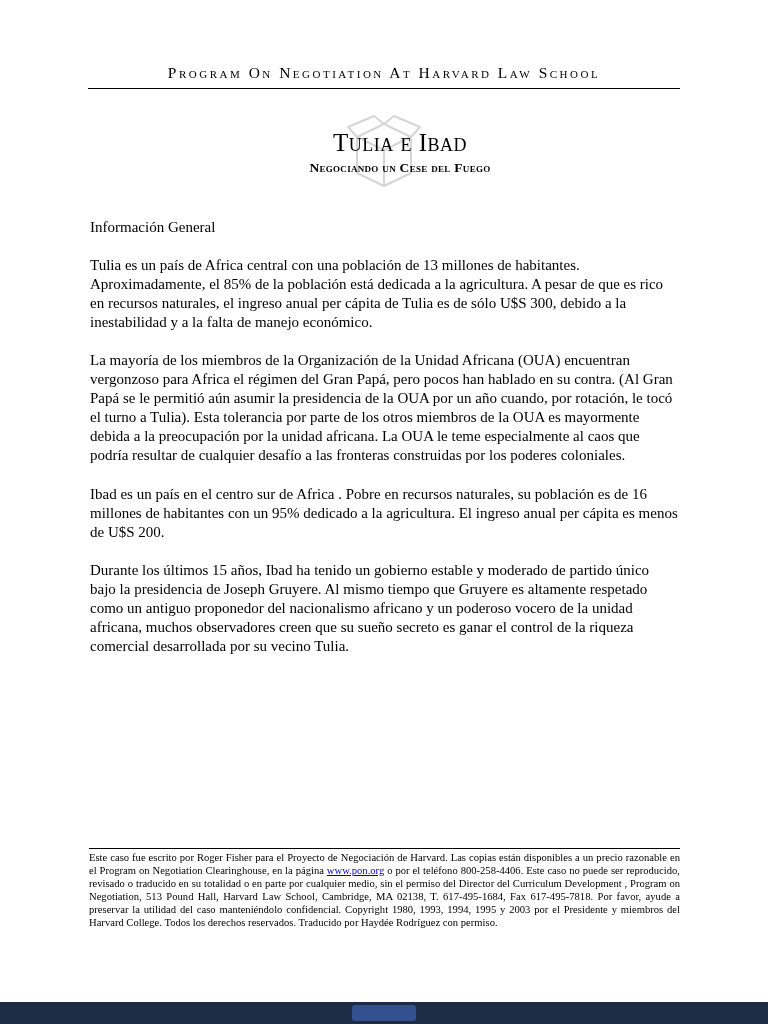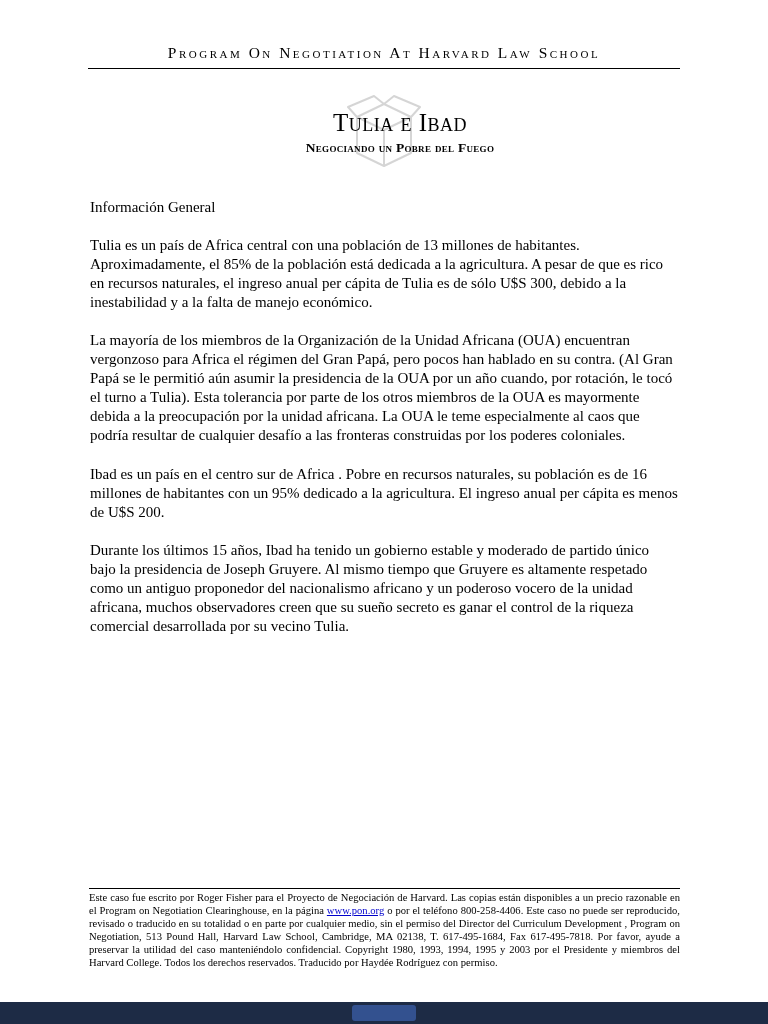--- a/index.html
+++ b/index.html
@@ -16,7 +16,7 @@
     background: #ffffff;
     overflow: hidden;
   }
-  .doc-header { text-align: center; padding-top: 44px; }
+  .doc-header { text-align: center; padding-top: 64px; }
   .doc-header-line1 {
     font-variant: small-caps;
     font-size: 15.5px;

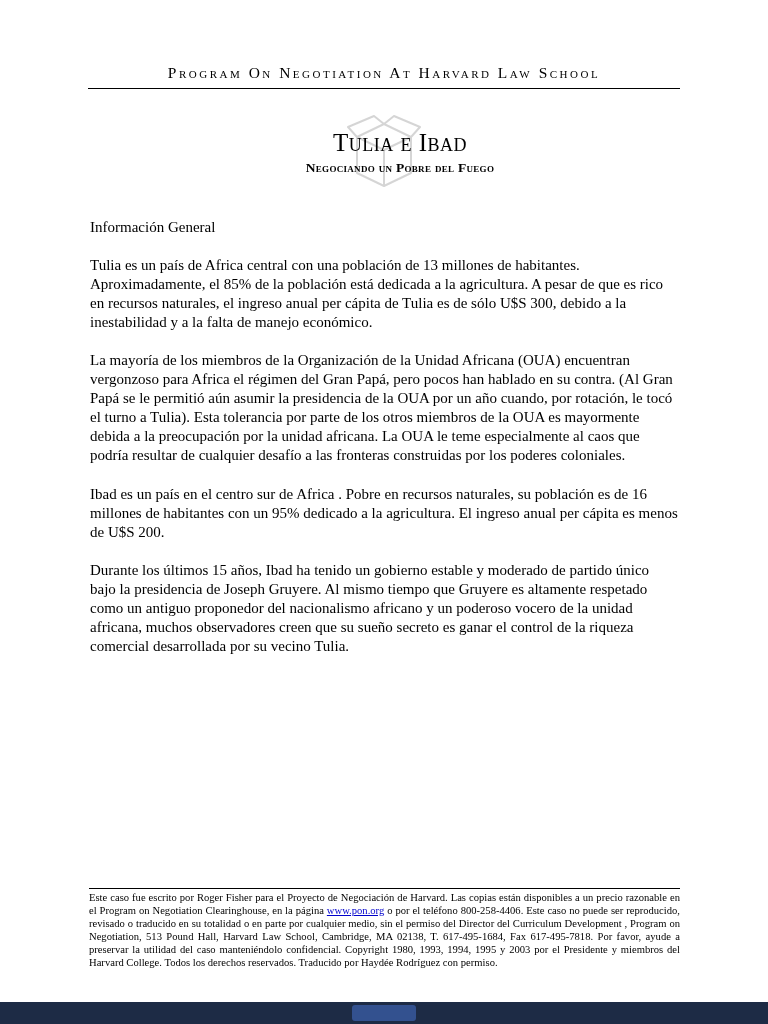--- a/index.html
+++ b/index.html
@@ -136,7 +136,7 @@
       </svg>
     </span>
     <div class="doc-title">Tulia e Ibad</div>
-    <div class="doc-subtitle">Negociando un Pobre del Fuego</div>
+    <div class="doc-subtitle">Negociando un Cese del Fuego</div>
   </div>
 
   <div class="content">

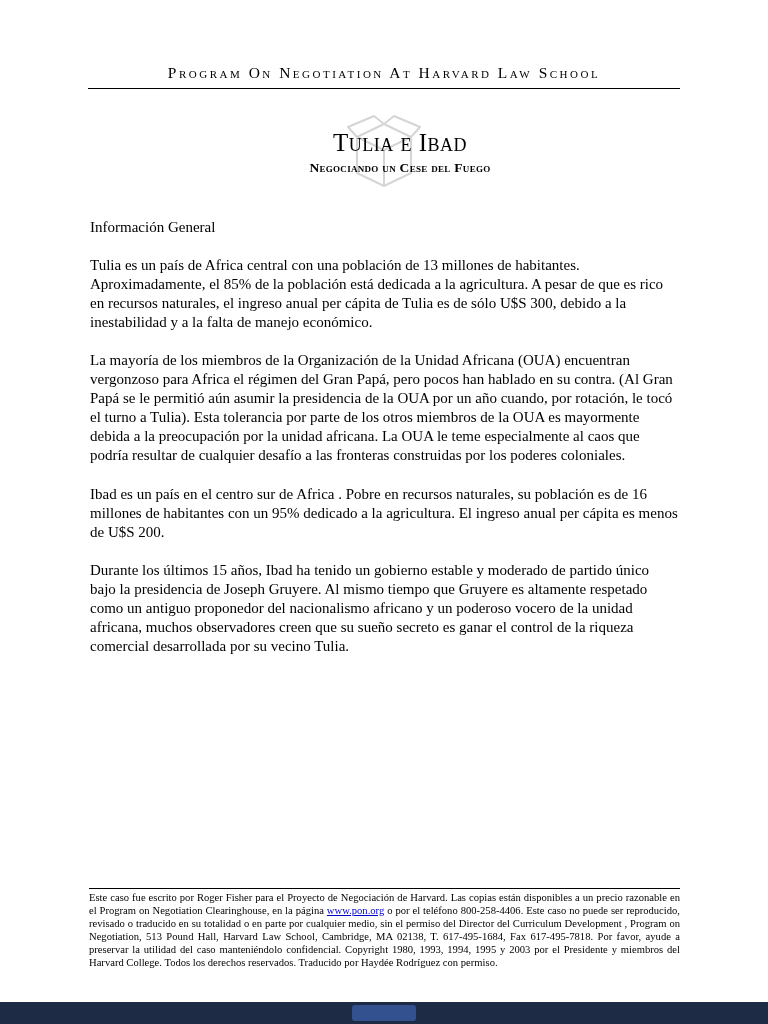--- a/index.html
+++ b/index.html
@@ -81,7 +81,7 @@
     position: absolute;
     left: 89px;
     right: 88px;
-    top: 888px;
+    top: 848px;
     border-top: 1.2px solid #000;
     padding-top: 3px;
     font-size: 10.6px;

